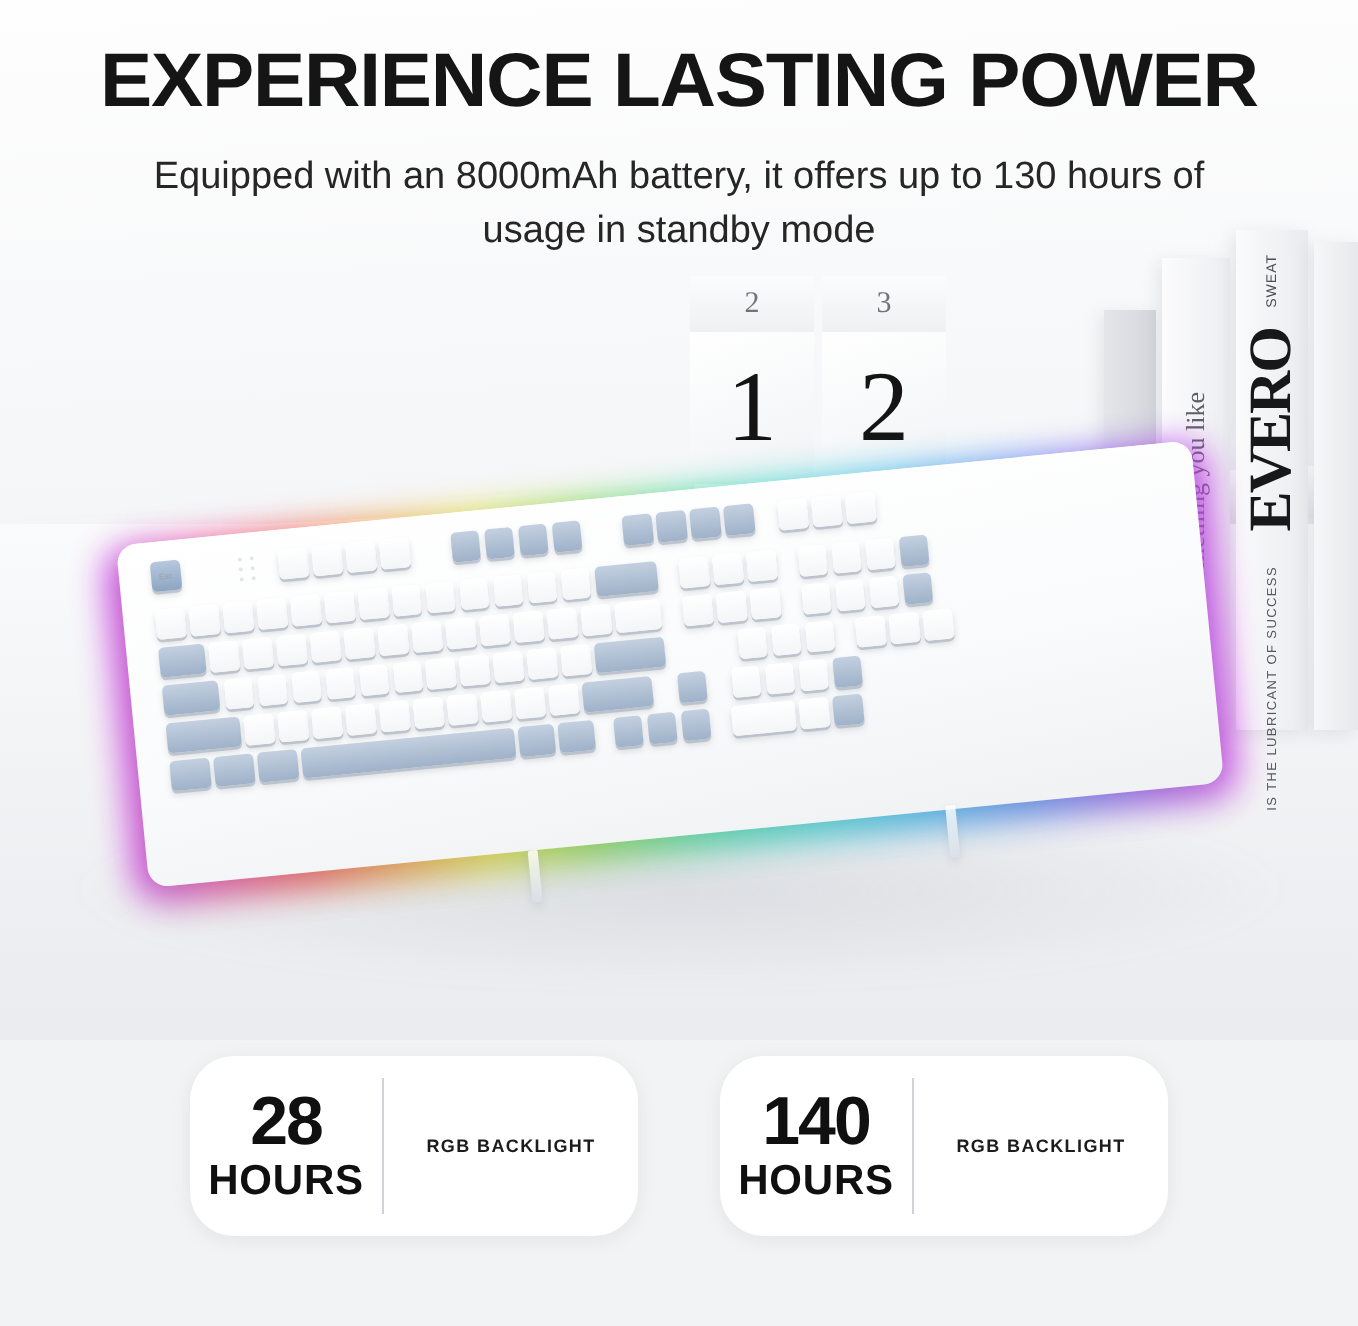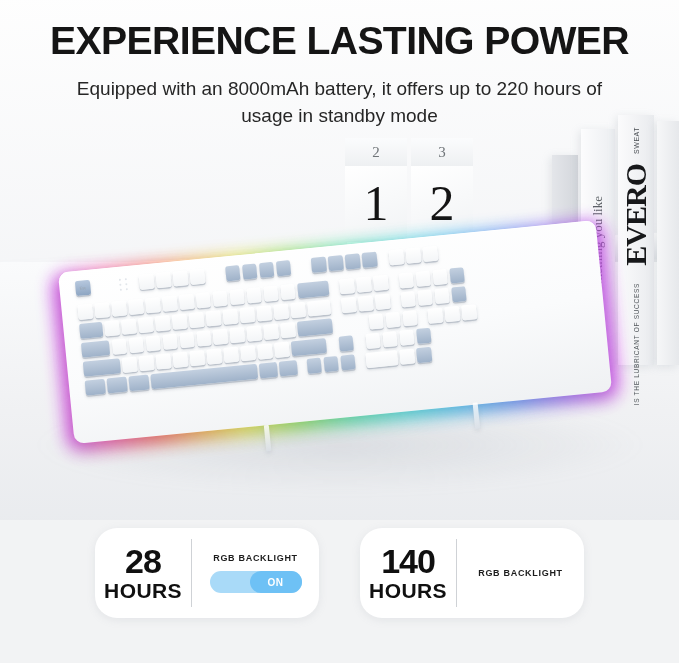--- a/index.html
+++ b/index.html
@@ -391,7 +391,7 @@
 </div>
 
 <div class="headline">EXPERIENCE LASTING POWER</div>
-<div class="subhead">Equipped with an 8000mAh battery, it offers up to 220 hours of usage in standby mode</div>
+<div class="subhead">Equipped with an 8000mAh battery, it offers up to 130 hours of usage in standby mode</div>
 
 <div class="cards">
 

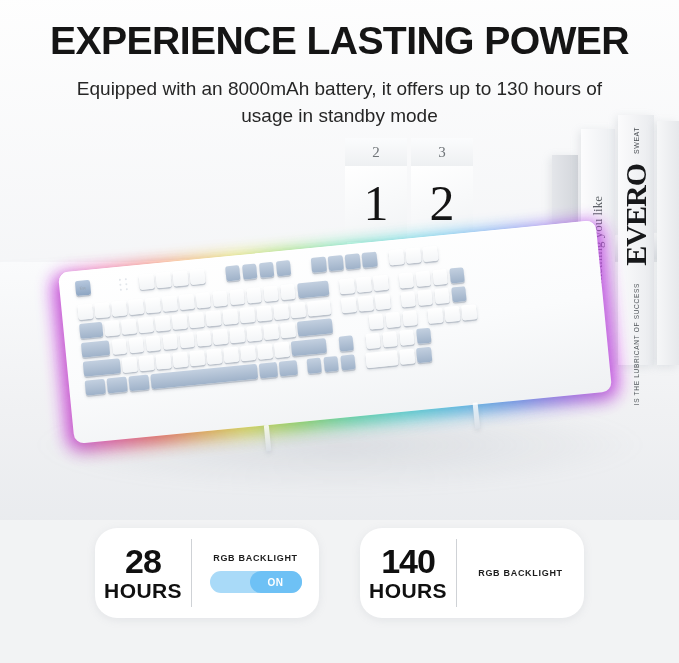--- a/index.html
+++ b/index.html
@@ -403,9 +403,6 @@
     <div class="card-div"></div>
     <div class="card-right">
       <div class="card-label">RGB BACKLIGHT</div>
-      <div class="toggle on">
-        <div class="knob">ON</div>
-      </div>
     </div>
   </div>
 

